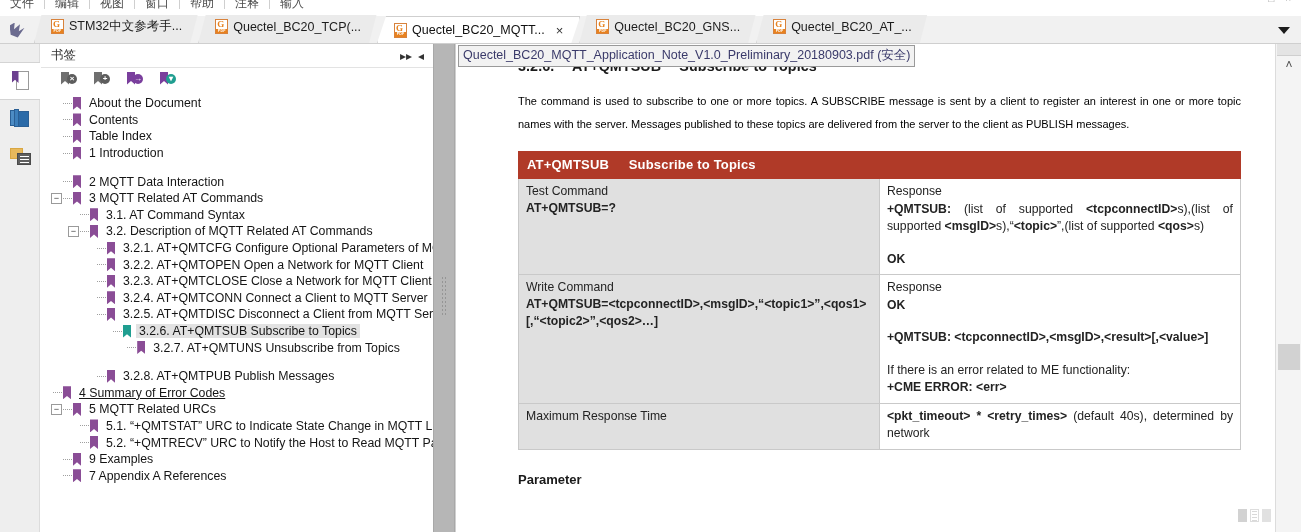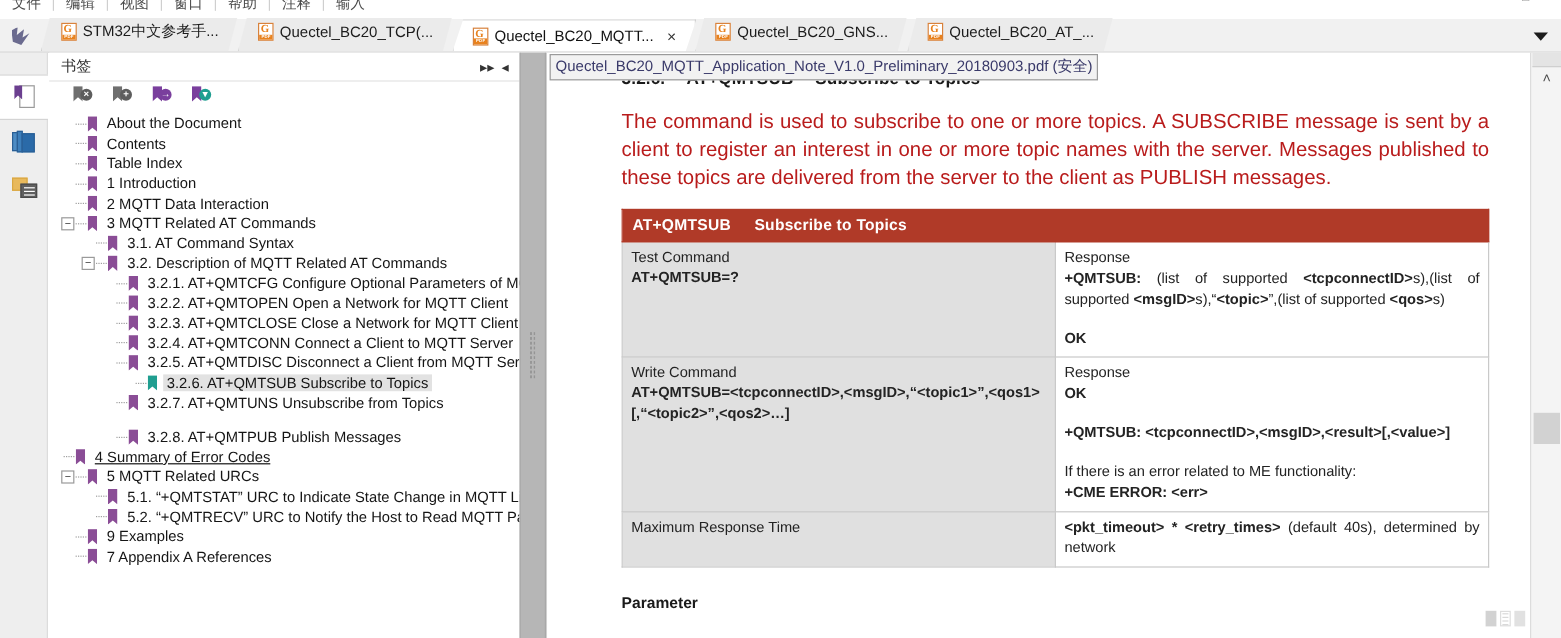--- a/index.html
+++ b/index.html
@@ -198,7 +198,7 @@
   }
   .sec-h{ font-size:14.3px; font-weight:bold; margin:0 0 16px 0; letter-spacing:.1px;}
   .sec-h .gap{ display:inline-block; width:10px; }
-  .para{ font-size:17px; line-height:23px; text-align:justify; color:#b91c1c; }
+  .para{ font-size:11px; line-height:23px; text-align:justify; color:#000000; }
 
   table.cmd{
     width:100%; border-collapse:collapse; margin-top:15px;

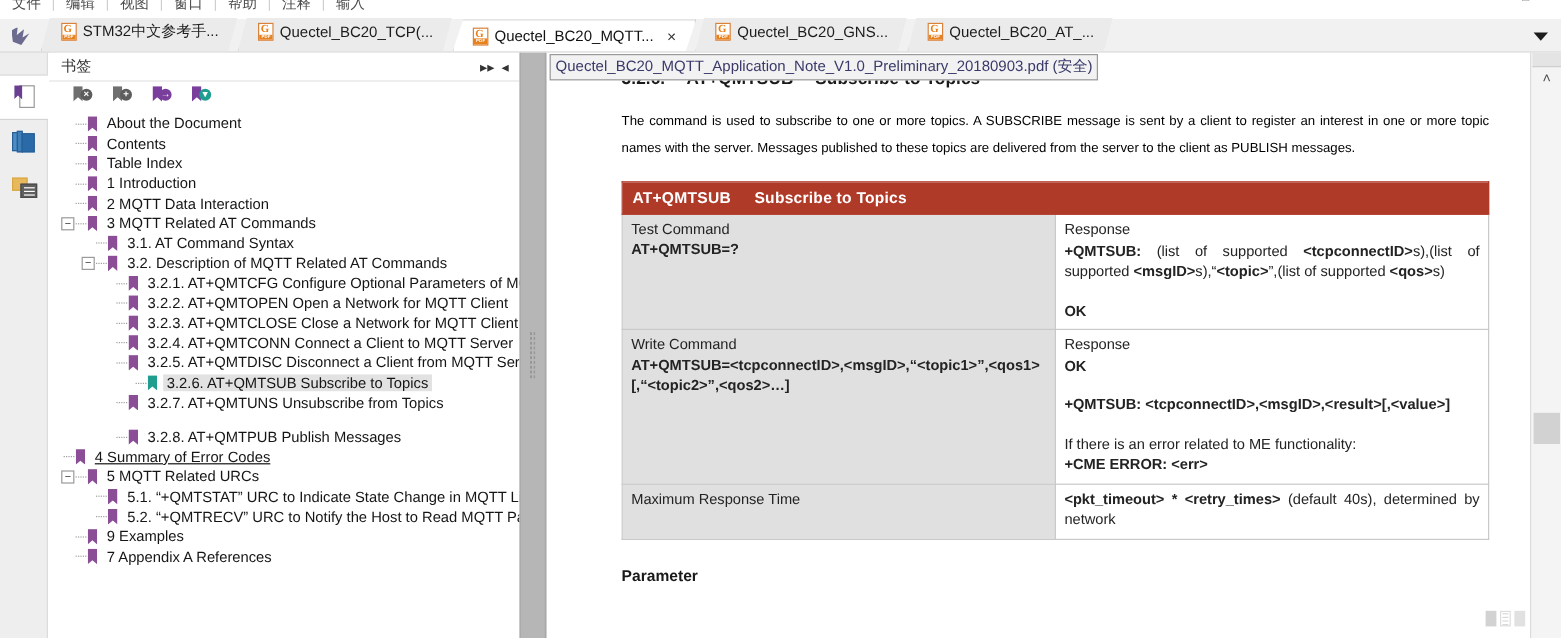--- a/index.html
+++ b/index.html
@@ -375,7 +375,7 @@
             <span class="bflag"></span>
             <span class="label">1 Introduction</span>
           </div>
-          <div class="bmrow" style="padding-left: 10px;">
+          <div class="bmrow" style="padding-left: 10px; margin-top: 12px;">
             <span class="twisty empty"></span>
             <span class="dash"></span>
             <span class="bflag"></span>

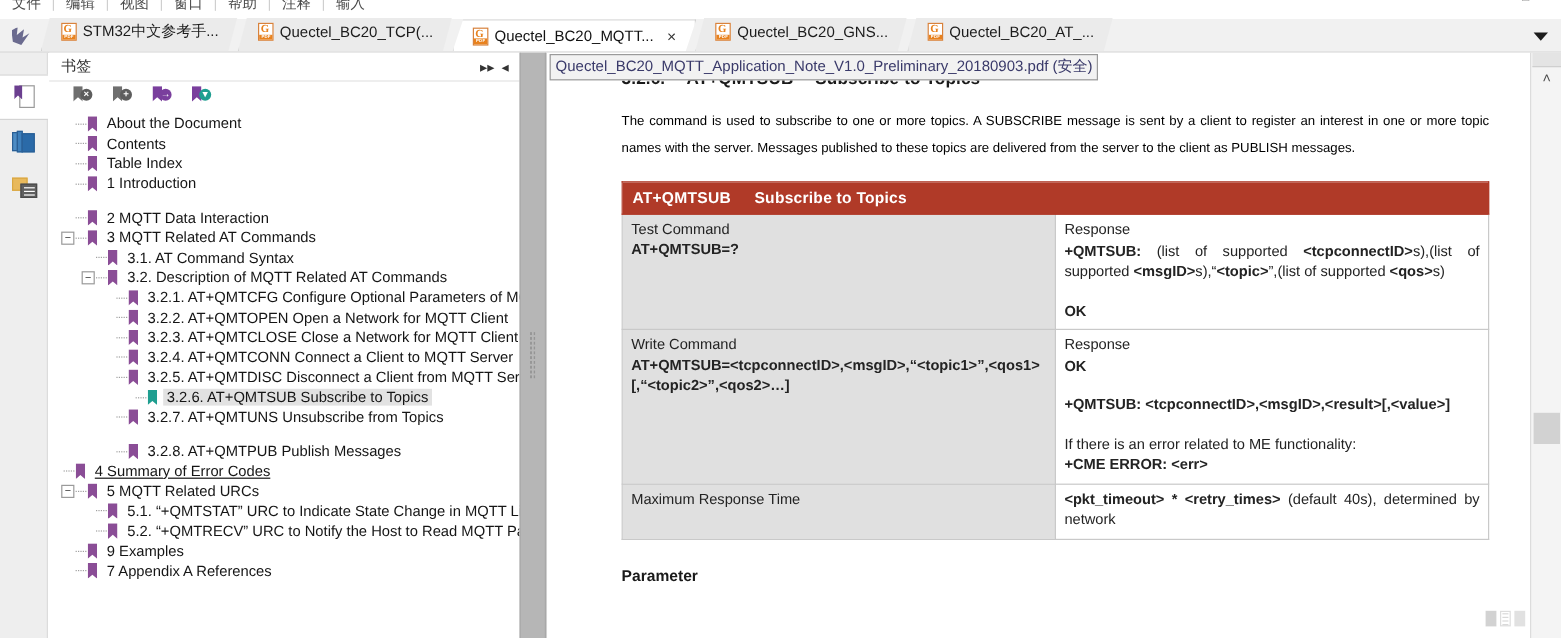--- a/index.html
+++ b/index.html
@@ -435,7 +435,7 @@
             <span class="bflag"></span>
             <span class="label">3.2.6. AT+QMTSUB  Subscribe to Topics</span>
           </div>
-          <div class="bmrow" style="padding-left: 44px;">
+          <div class="bmrow" style="padding-left: 44px; justify-content: center;">
             <span class="twisty empty"></span>
             <span class="dash"></span>
             <span class="bflag"></span>

